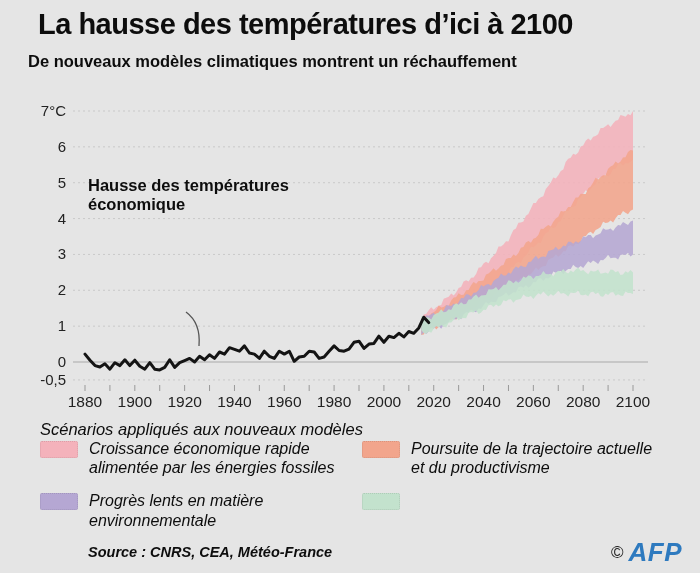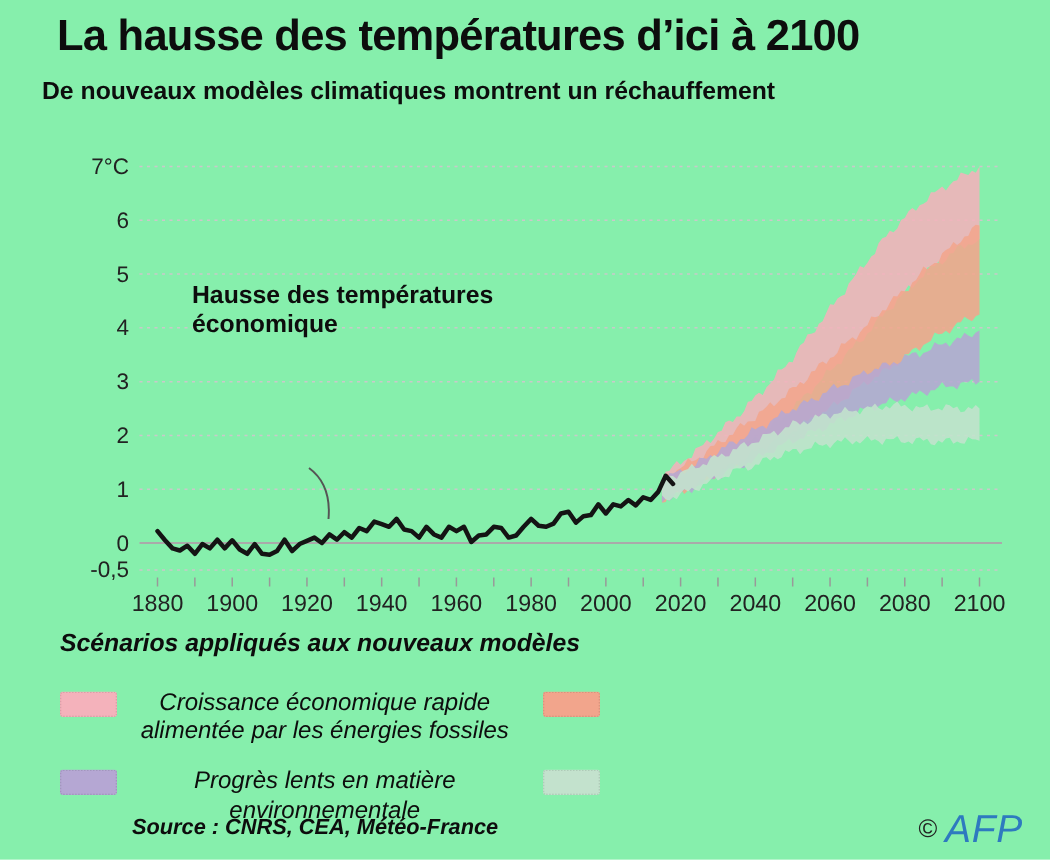--- a/index.html
+++ b/index.html
@@ -8,7 +8,7 @@
     font-family:"Liberation Sans","DejaVu Sans",sans-serif;
     color:#111;overflow:hidden;position:relative;
   }
-  .page{position:relative;width:700px;height:573px;background:#86efac;}
+  .page{position:relative;width:700px;height:573px;background:#e5e5e5;}
   .title{
     position:absolute;left:38px;top:8px;width:640px;
     font-size:29px;font-weight:700;letter-spacing:-0.5px;color:#0d0d0d;

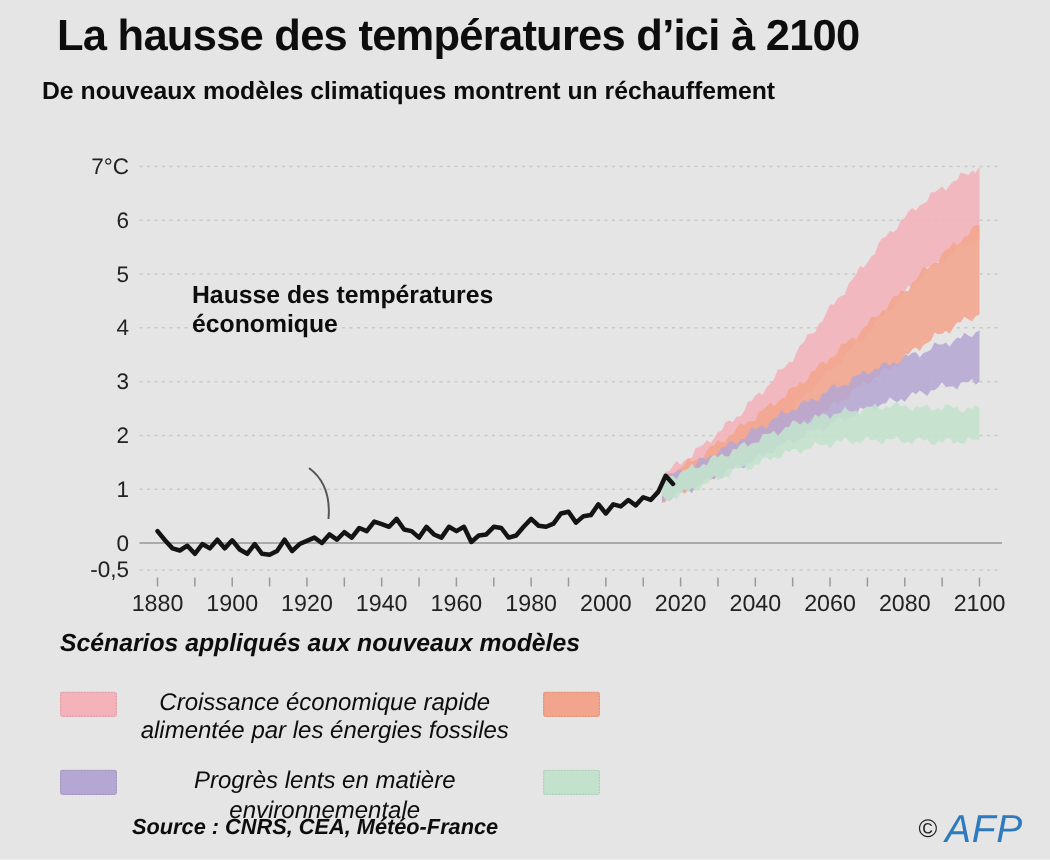--- a/index.html
+++ b/index.html
@@ -17,7 +17,7 @@
     position:absolute;left:28px;top:52px;width:620px;
     font-size:16.5px;font-weight:700;line-height:1.18;color:#0d0d0d;
   }
-  .chart-wrap{position:absolute;left:0;top:96px;width:556px;height:316px;margin-left:20px;}
+  .chart-wrap{position:absolute;left:0;top:96px;width:556px;height:316px;}
   .annotation{
     position:absolute;left:88px;top:188px;width:260px;
     font-size:16.5px;font-weight:700;line-height:1.15;color:#0d0d0d;margin-left:40px;

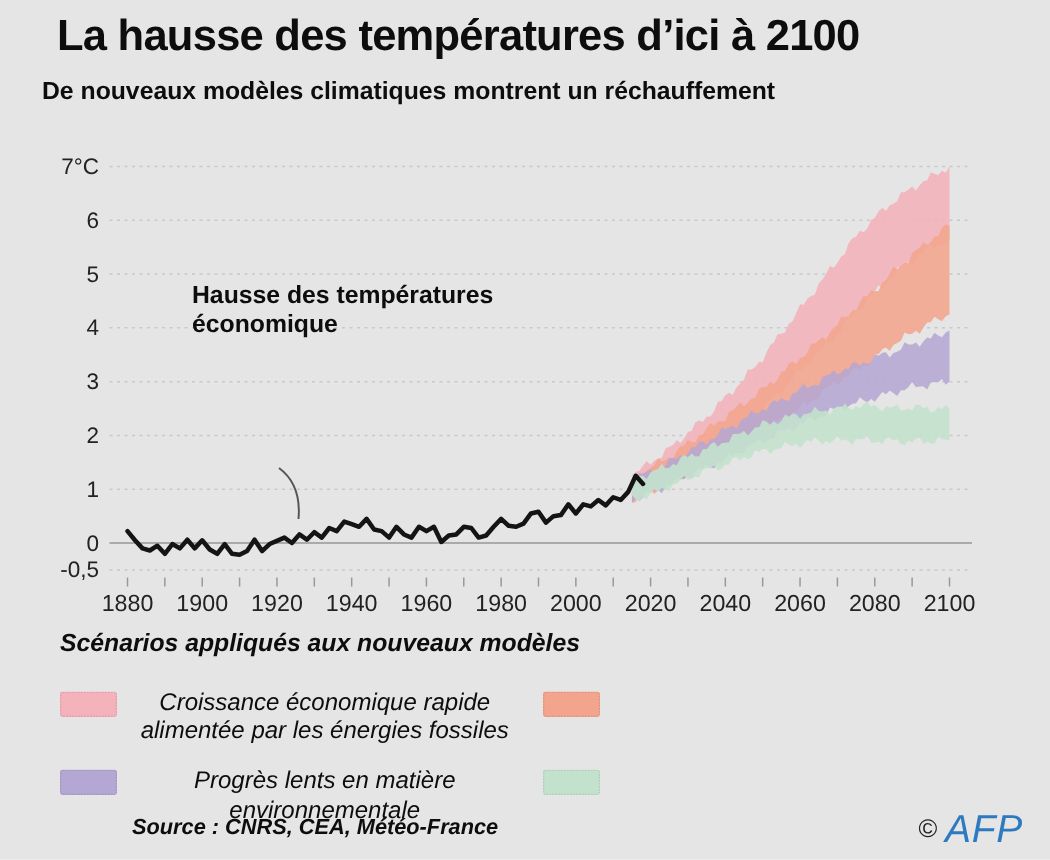--- a/index.html
+++ b/index.html
@@ -19,8 +19,8 @@
   }
   .chart-wrap{position:absolute;left:0;top:96px;width:556px;height:316px;}
   .annotation{
-    position:absolute;left:88px;top:188px;width:260px;
-    font-size:16.5px;font-weight:700;line-height:1.15;color:#0d0d0d;margin-left:40px;
+    position:absolute;left:88px;top:176px;width:260px;
+    font-size:16.5px;font-weight:700;line-height:1.15;color:#0d0d0d;
   }
   .legend{position:absolute;left:40px;top:420px;width:640px;}
   .legend-title{

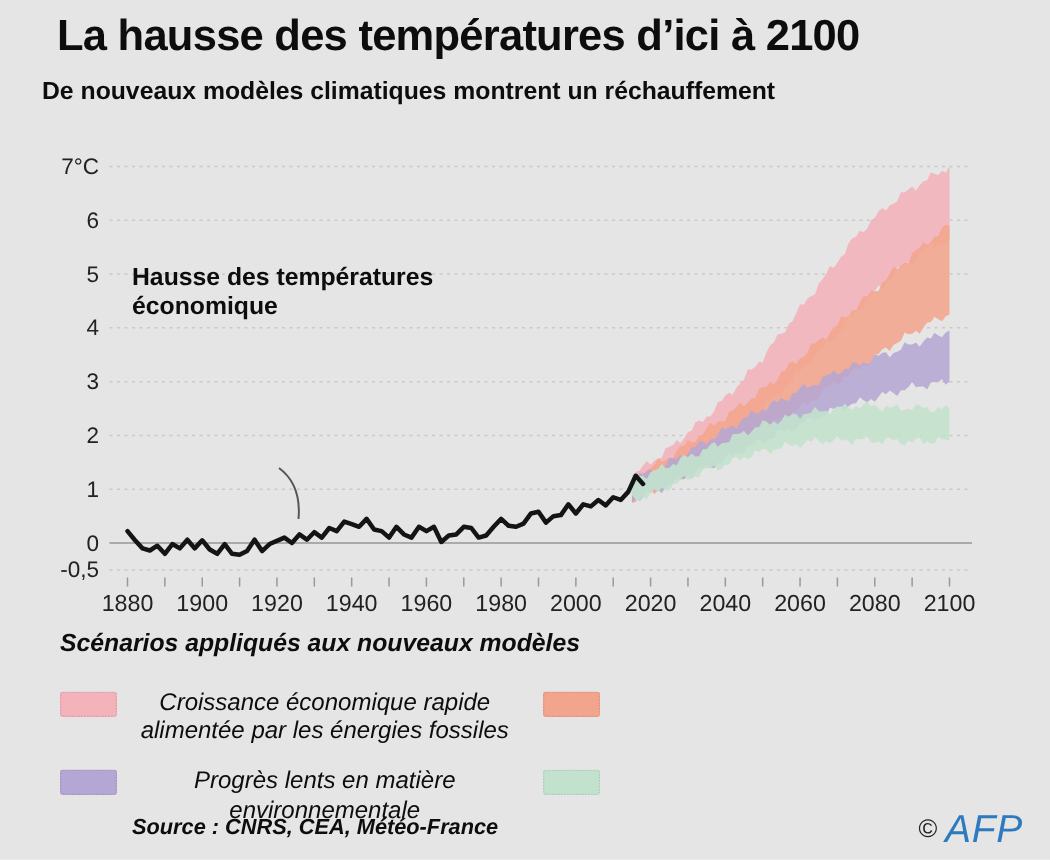--- a/index.html
+++ b/index.html
@@ -24,7 +24,7 @@
   }
   .legend{position:absolute;left:40px;top:420px;width:640px;}
   .legend-title{
-    font-size:16.5px;font-weight:700;font-style:italic;color:#0d0d0d;margin-bottom:20px;
+    font-size:16.5px;font-weight:400;font-style:italic;color:#0d0d0d;margin-bottom:0;
   }
   .legend-grid{
     display:grid;grid-template-columns:322px 318px;grid-row-gap:14px;

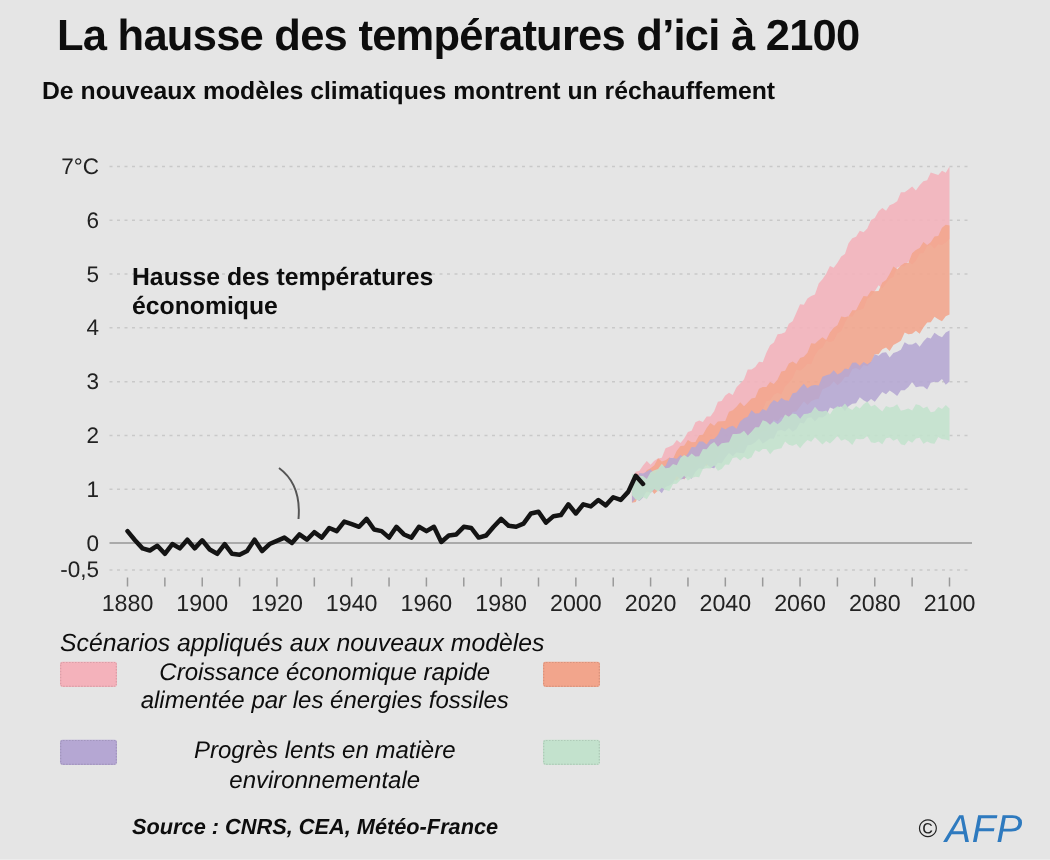--- a/index.html
+++ b/index.html
@@ -29,7 +29,7 @@
   .legend-grid{
     display:grid;grid-template-columns:322px 318px;grid-row-gap:14px;
   }
-  .legend-item{display:flex;align-items:flex-start;text-align:center;}
+  .legend-item{display:flex;align-items:flex-start;}
   .swatch{
     flex:0 0 auto;width:38px;height:17px;border-radius:2px;margin-right:11px;margin-top:2px;
     border:1px dotted rgba(0,0,0,0.10);box-sizing:border-box;

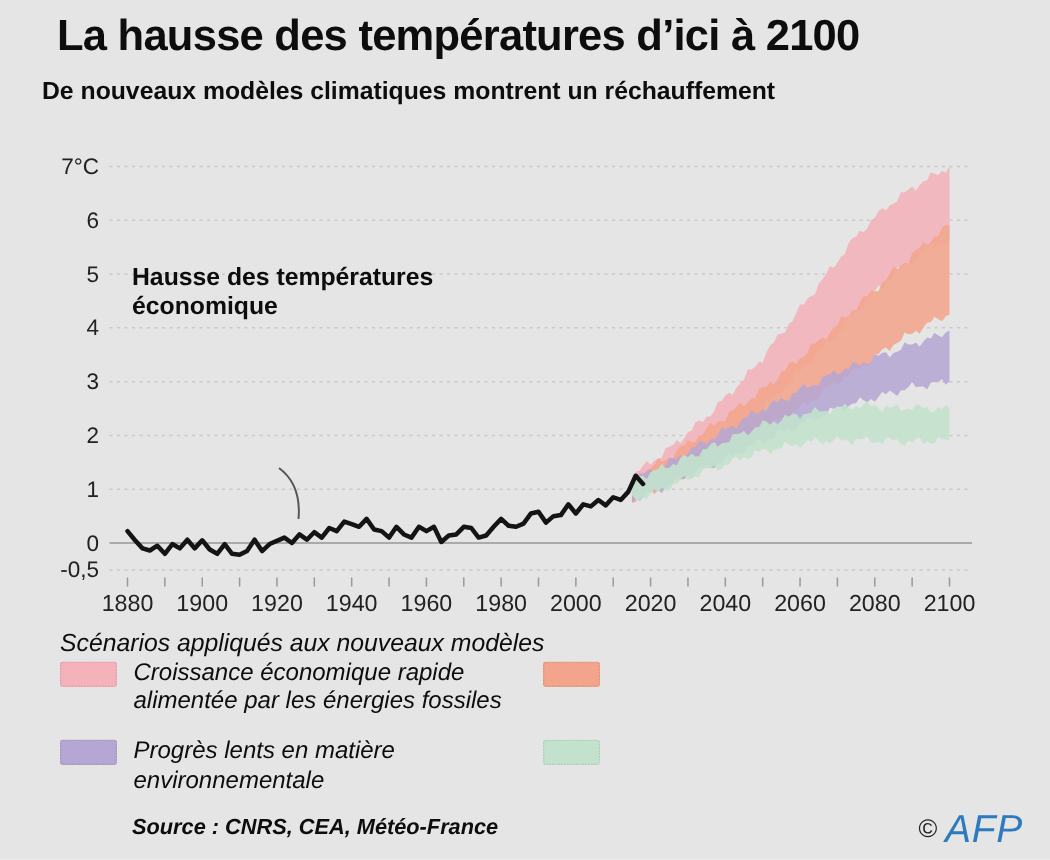--- a/index.html
+++ b/index.html
@@ -138,6 +138,7 @@
       </div>
       <div class="legend-item">
         <span class="swatch" style="background: rgb(242, 165, 140);"></span>
+        <span class="legend-label">Poursuite de la trajectoire actuelle et du productivisme</span>
       </div>
       <div class="legend-item">
         <span class="swatch" style="background: rgb(181, 167, 211);"></span>

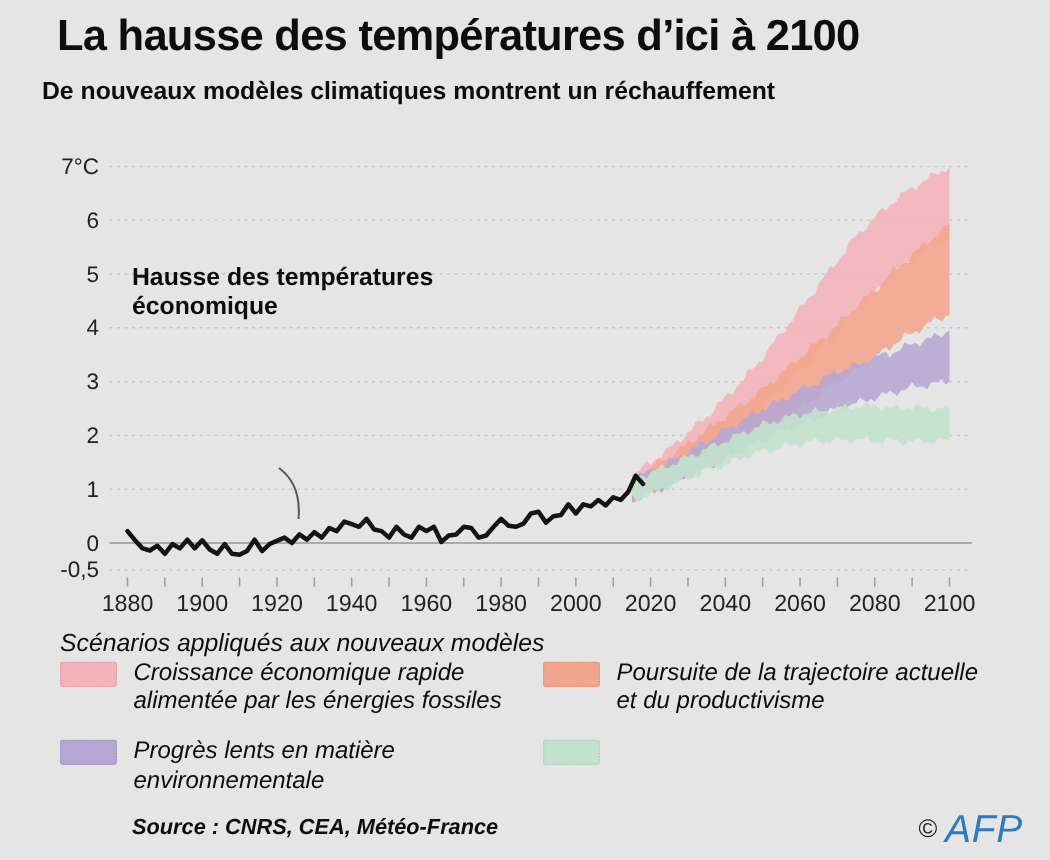--- a/index.html
+++ b/index.html
@@ -46,7 +46,7 @@
   }
   .copy-sign{font-size:17px;color:#222;margin-right:5px;font-style:normal;}
   .afp-text{
-    font-size:26px;font-weight:400;font-style:italic;letter-spacing:0.5px;
+    font-size:26px;font-weight:700;font-style:italic;letter-spacing:0.5px;
   }
 </style>
 </head>

